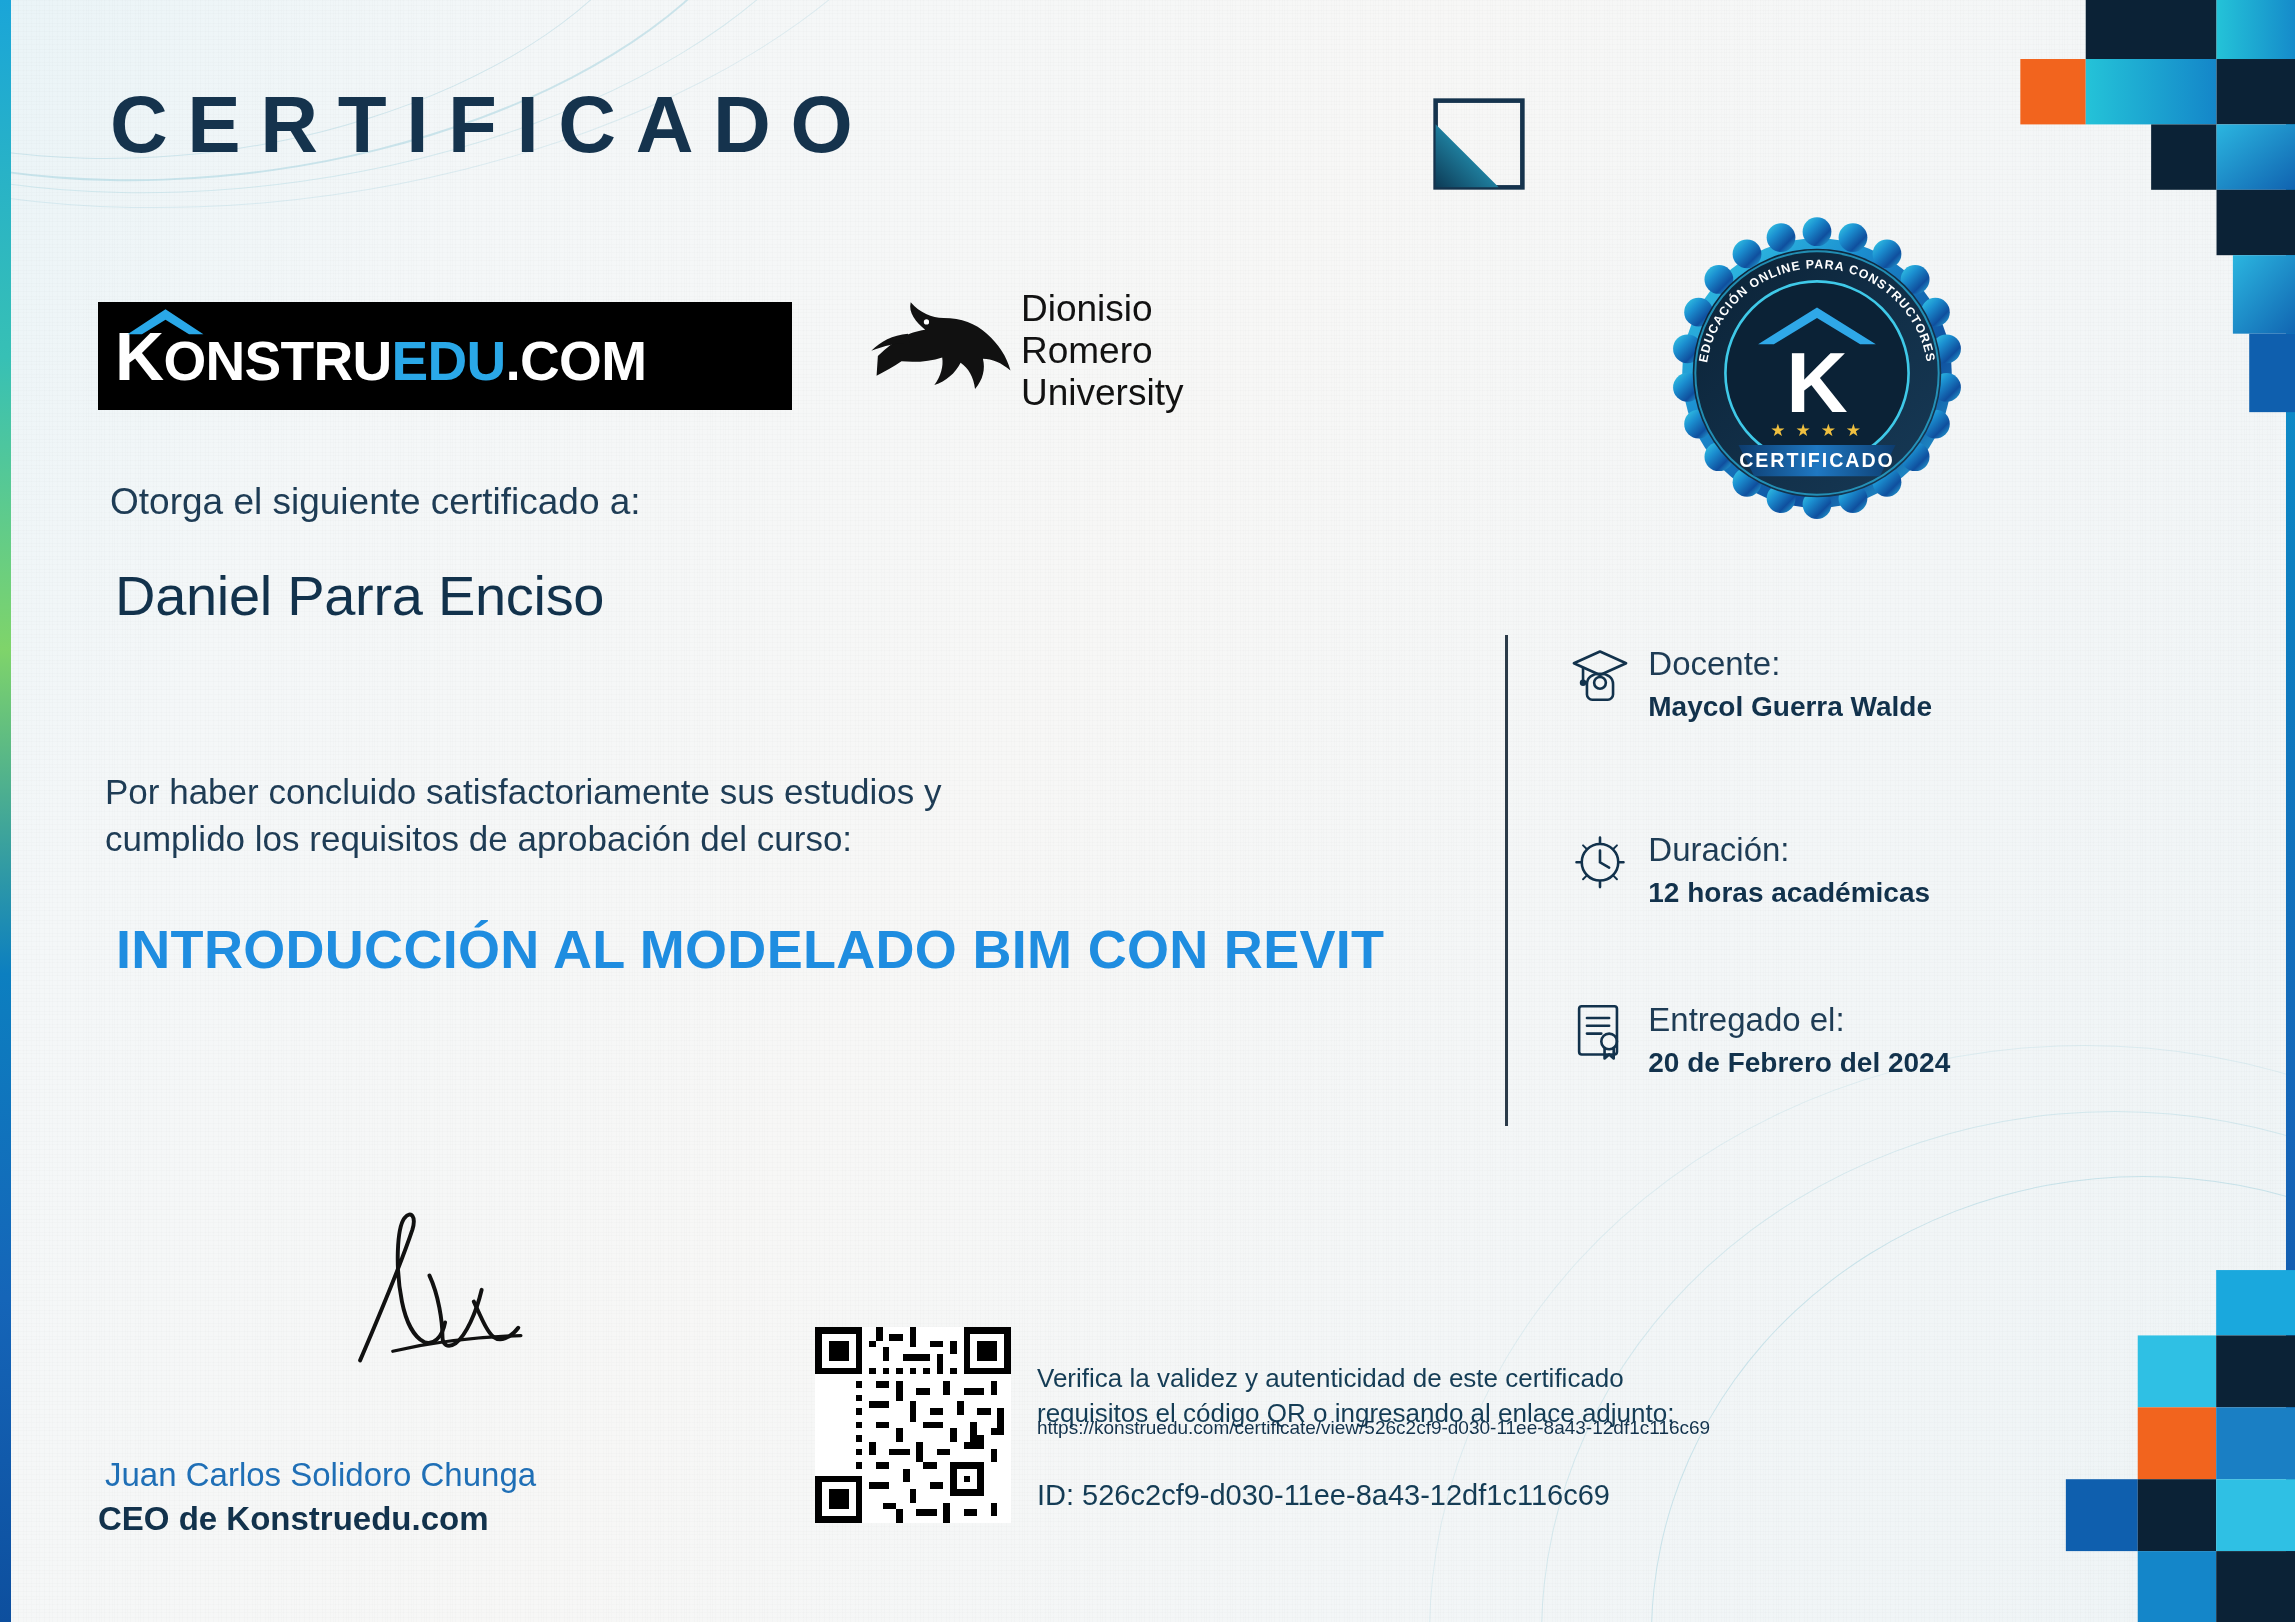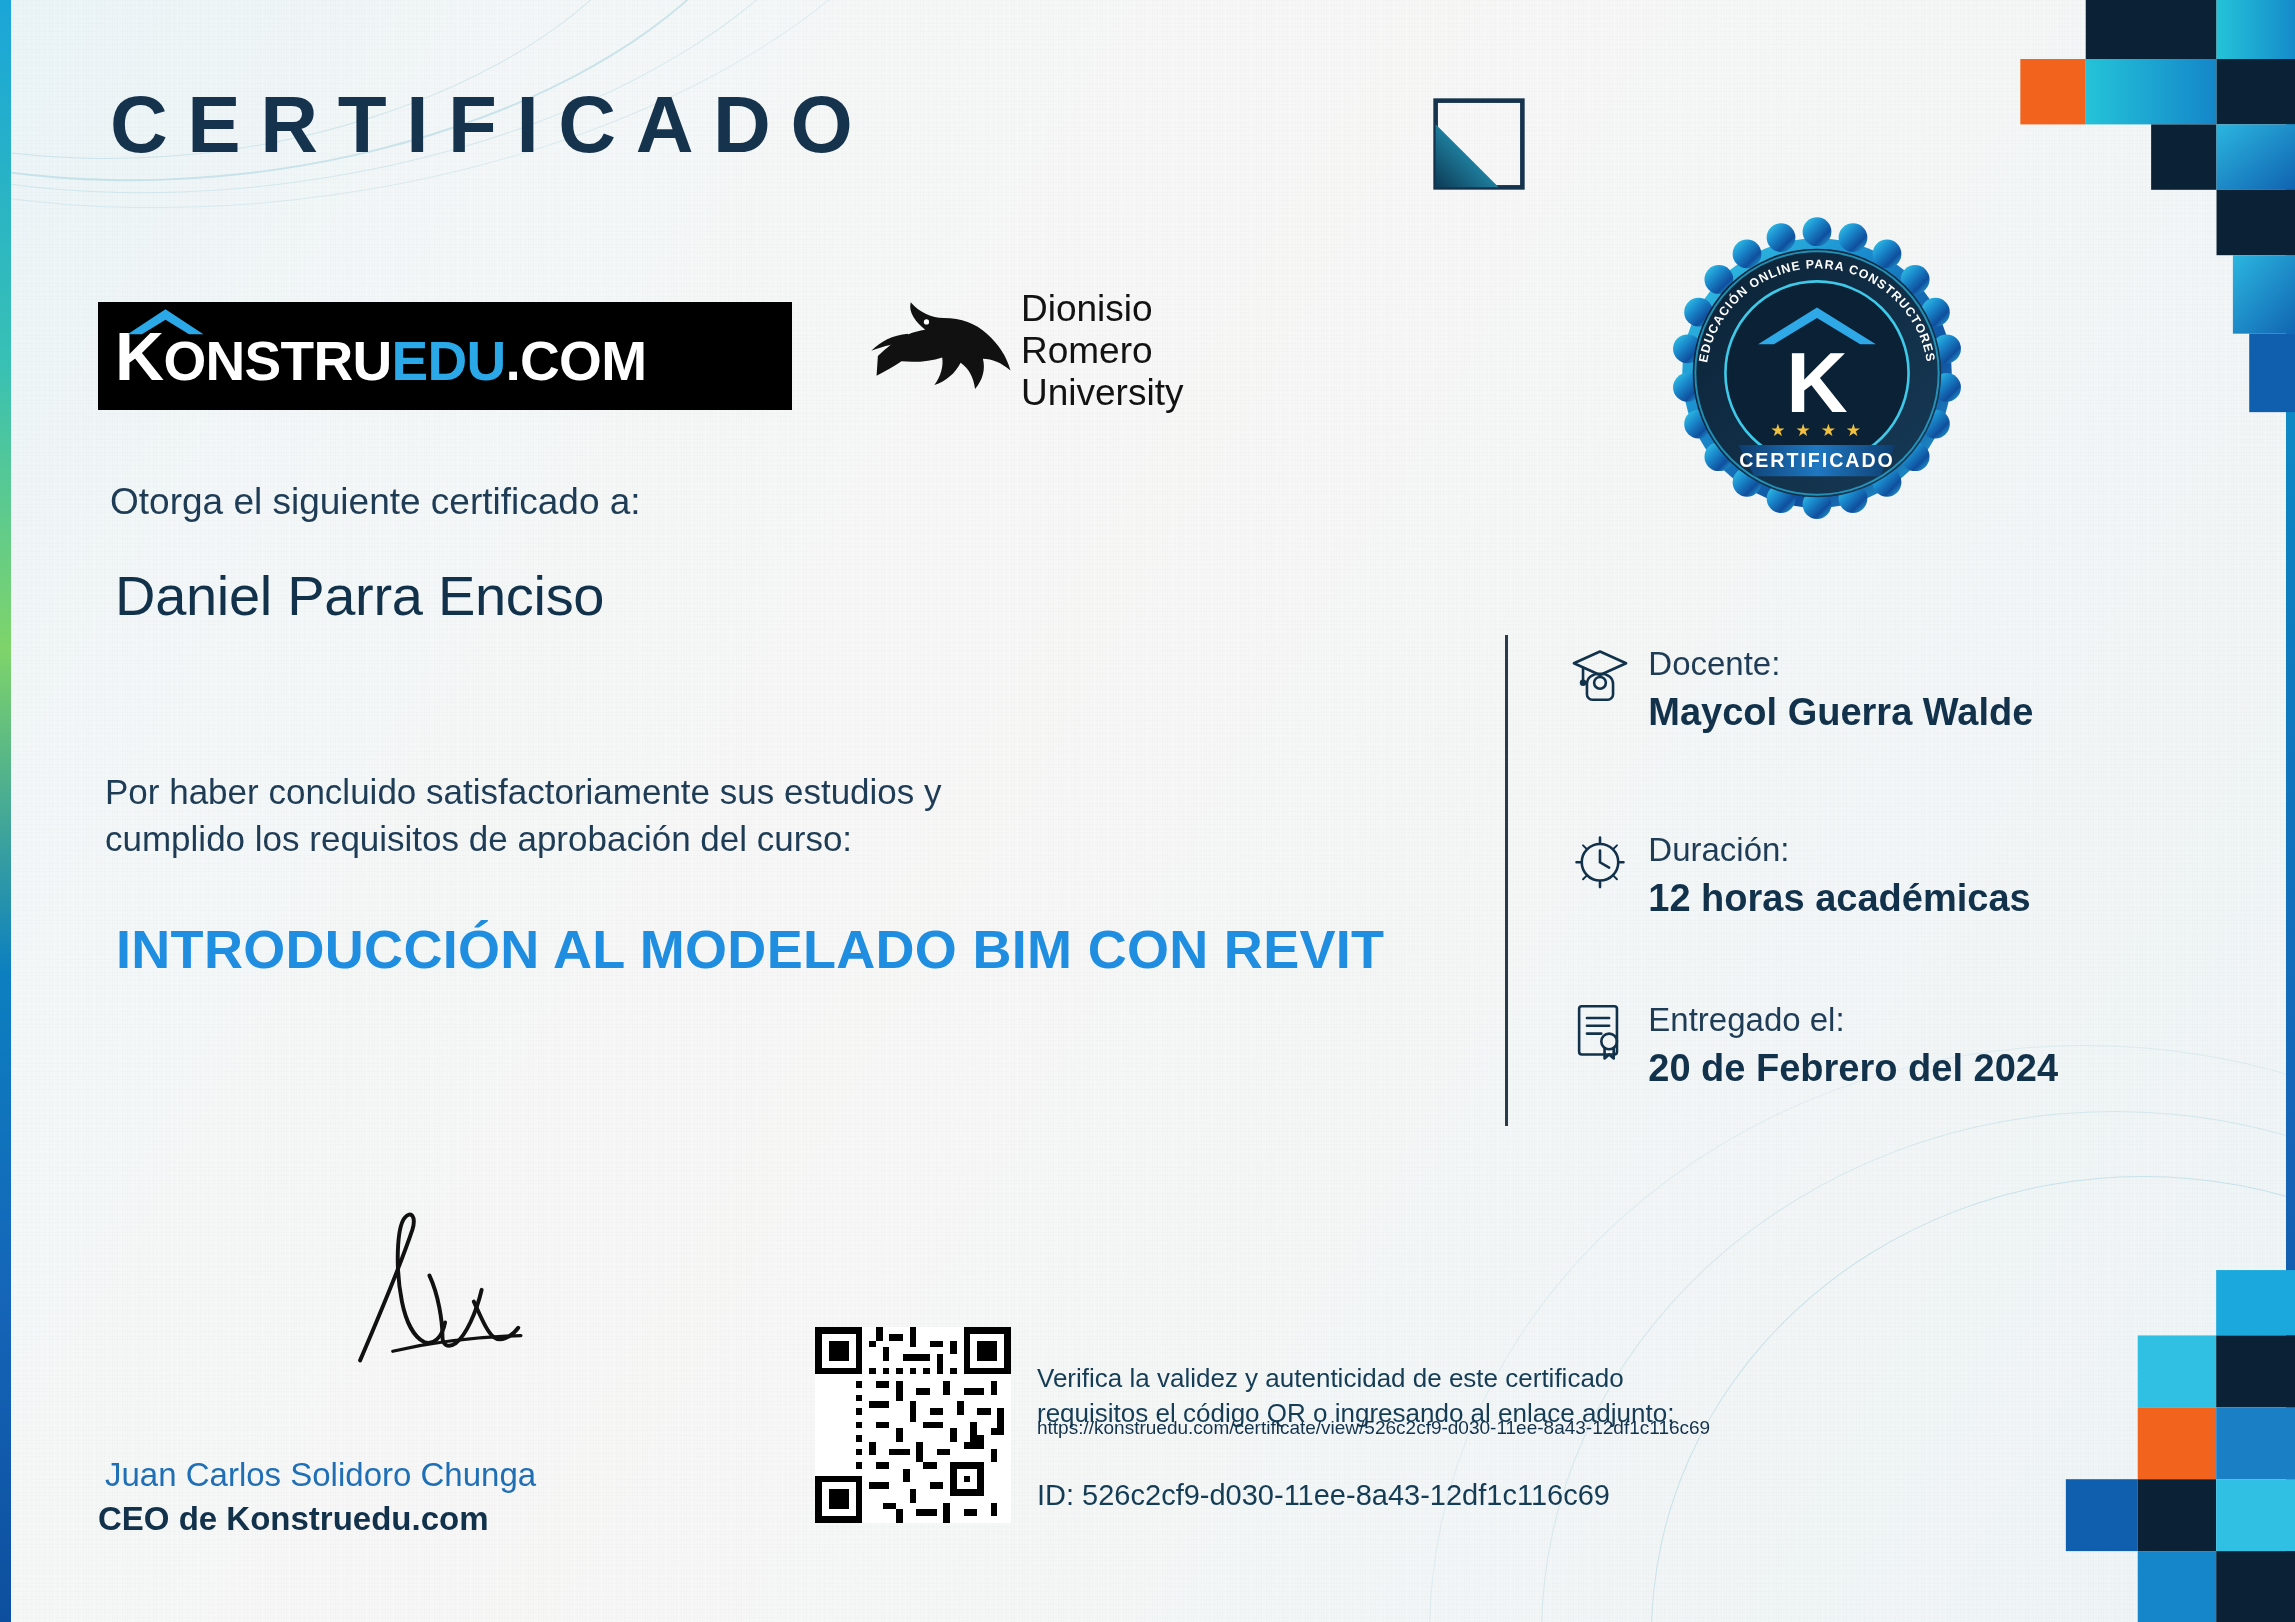--- a/index.html
+++ b/index.html
@@ -196,7 +196,7 @@
   .info-row { position: absolute; display: flex; align-items: flex-start; gap: 18.3px; }
   .info-icon { width: 60px; height: 60px; flex: 0 0 60px; }
   .info-label { font-size: 33px; color: #1e3c55; margin-bottom: 6.5px; }
-  .info-value { font-size: 38px; font-weight: 700; color: #12324c; line-height: 1.2; }
+  .info-value { font-size: 28px; font-weight: 700; color: #12324c; line-height: 1.2; }
 
   .row-docente { left: 1570px; top: 645px; }
   .row-duracion { left: 1570px; top: 831px; }

